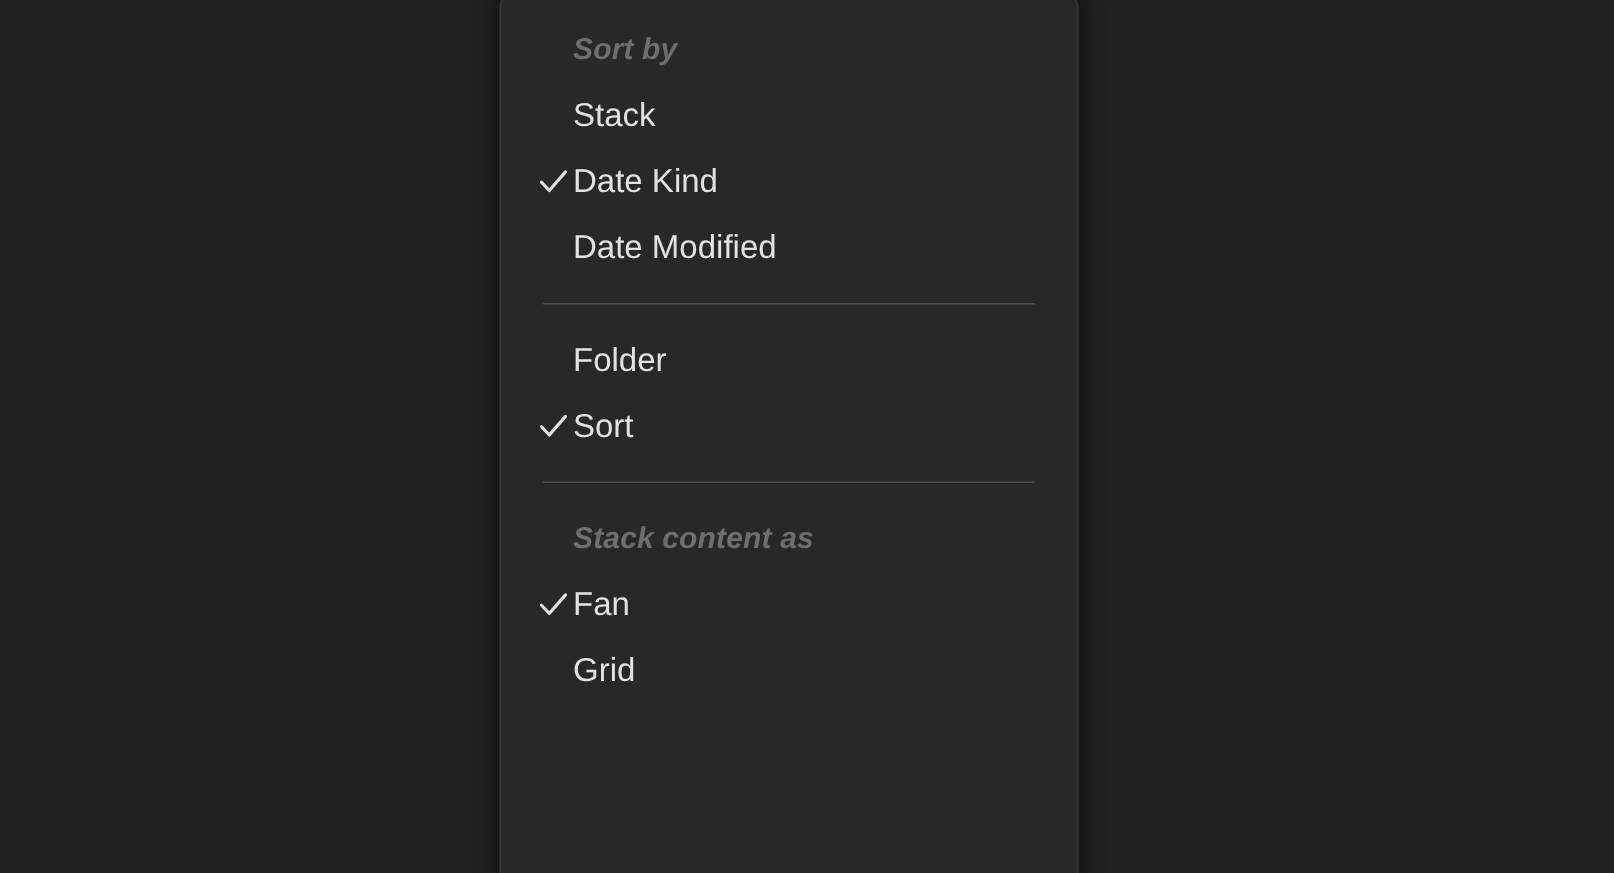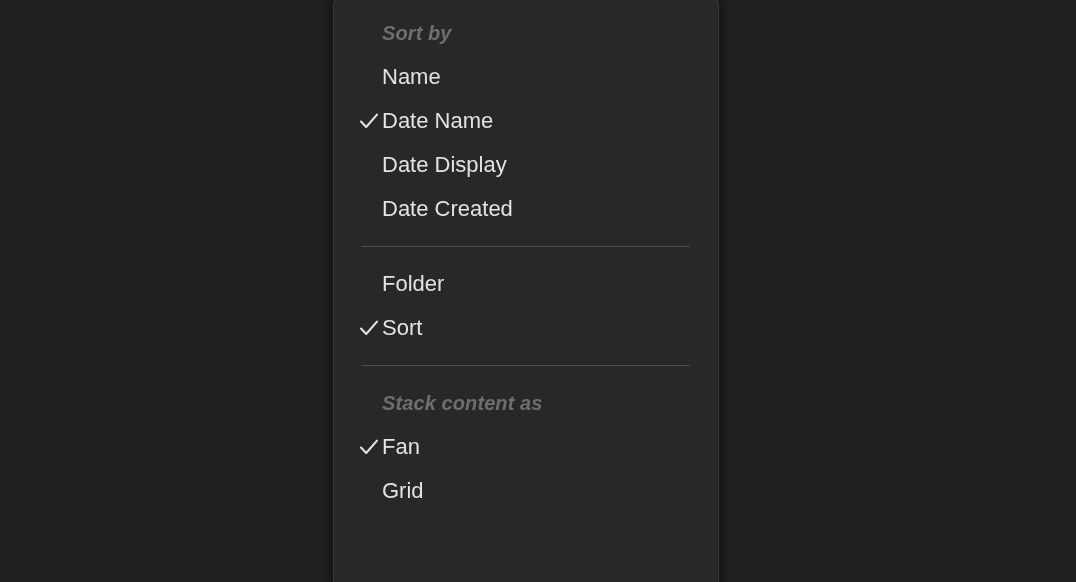--- a/index.html
+++ b/index.html
@@ -99,7 +99,7 @@
 
     <div class="menu-item">
       <span class="check-slot"></span>
-      <span class="item-label">Name</span>
+      <span class="item-label">Stack</span>
     </div>
 
     <div class="menu-item">

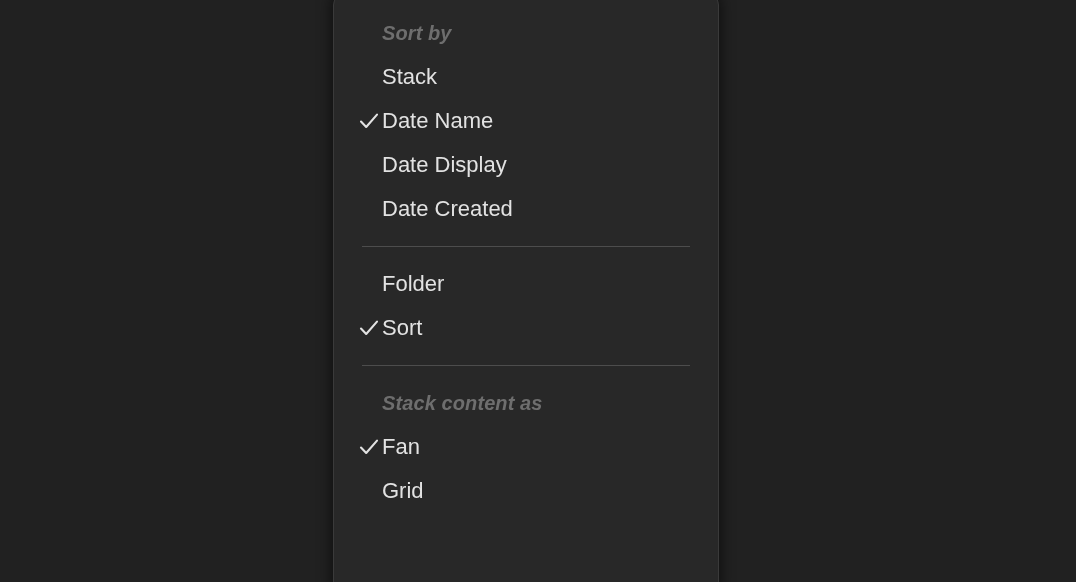--- a/index.html
+++ b/index.html
@@ -108,7 +108,7 @@
           <path d="M3 11.5 L8.2 17 L19 4.6" fill="none" stroke="#e2e2e2" stroke-width="2.1" stroke-linecap="round" stroke-linejoin="round"></path>
         </svg>
       </span>
-      <span class="item-label">Date Name</span>
+      <span class="item-label">Date Kind</span>
     </div>
 
     <div class="menu-item">

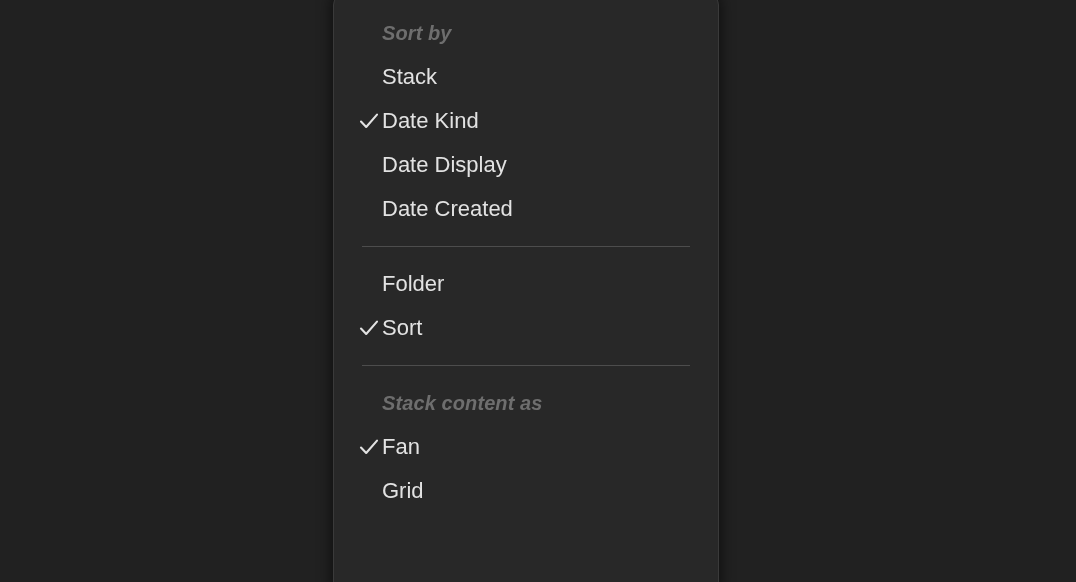--- a/index.html
+++ b/index.html
@@ -113,7 +113,7 @@
 
     <div class="menu-item">
       <span class="check-slot"></span>
-      <span class="item-label">Date Display</span>
+      <span class="item-label">Date Modified</span>
     </div>
 
     <div class="menu-item">

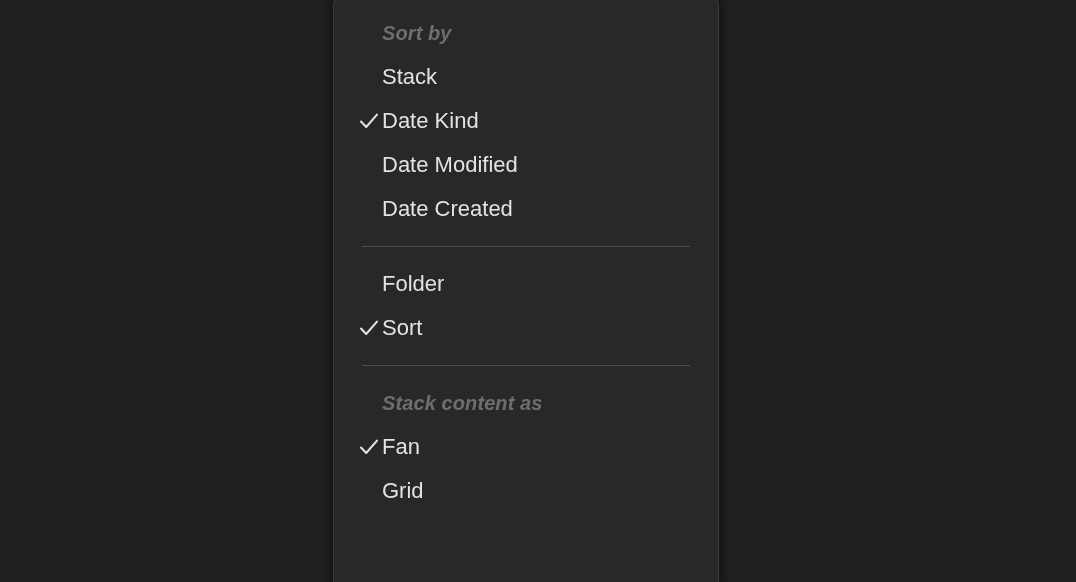--- a/index.html
+++ b/index.html
@@ -116,10 +116,6 @@
       <span class="item-label">Date Modified</span>
     </div>
 
-    <div class="menu-item">
-      <span class="check-slot"></span>
-      <span class="item-label">Date Created</span>
-    </div>
 
   </div>
 

